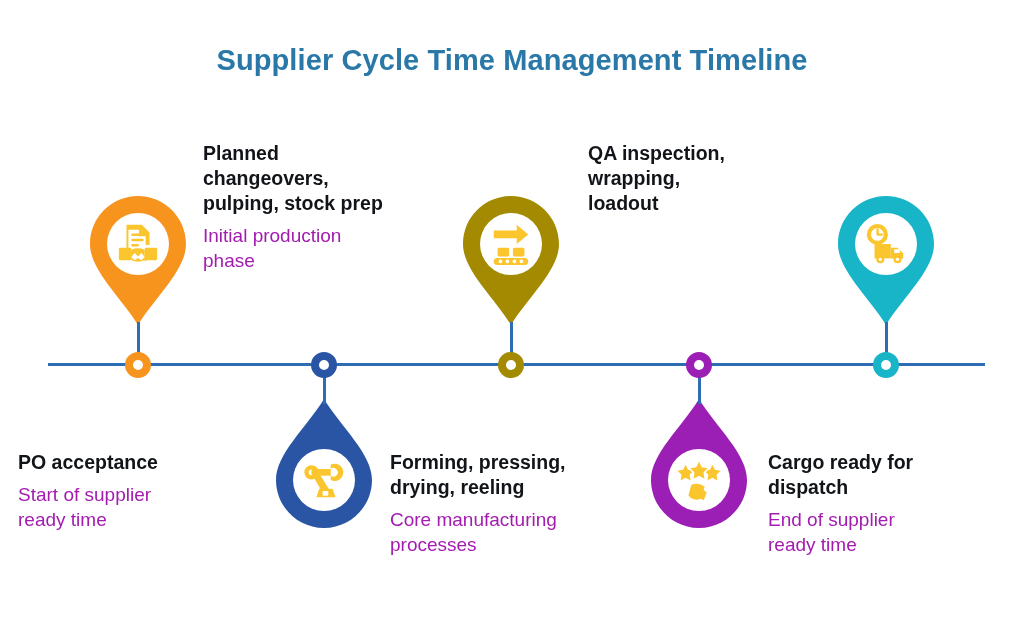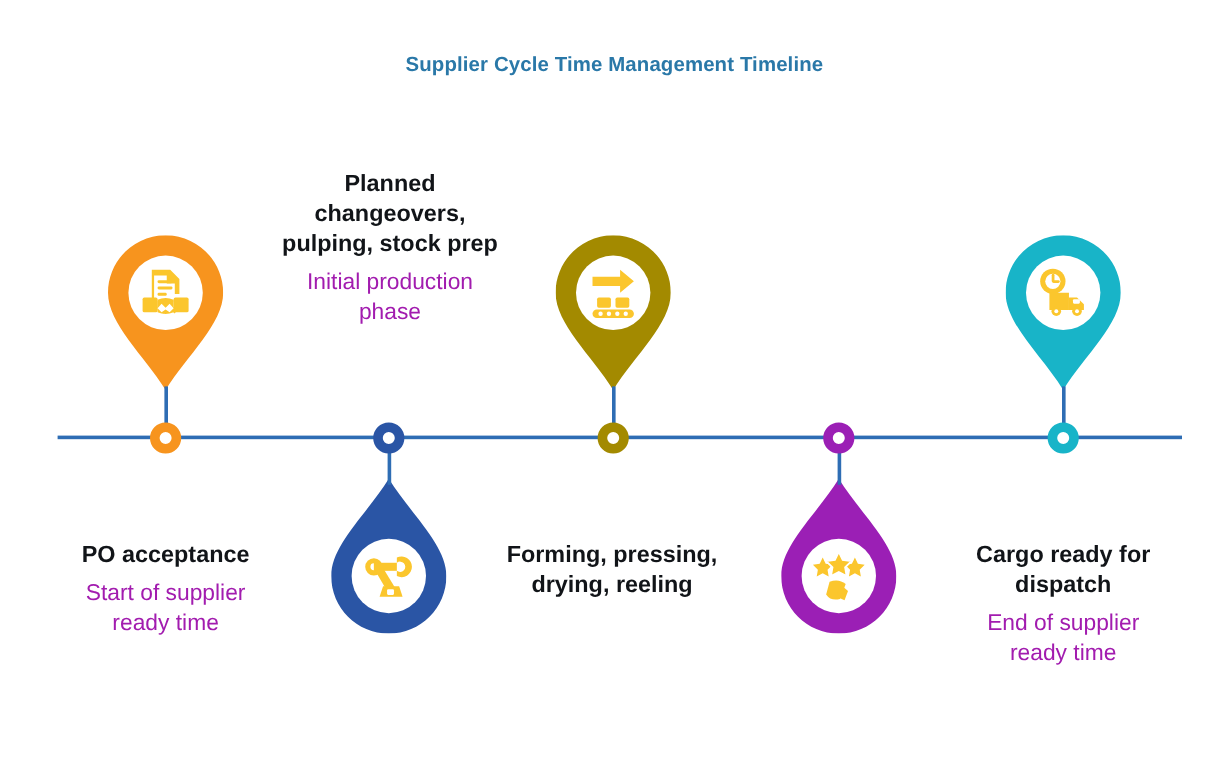--- a/index.html
+++ b/index.html
@@ -25,7 +25,7 @@
     top: 44px;
     width: 1024px;
     text-align: center;
-    font-size: 17px;
+    font-size: 29px;
     font-weight: bold;
     color: #2a78a8;
     letter-spacing: 0.1px;

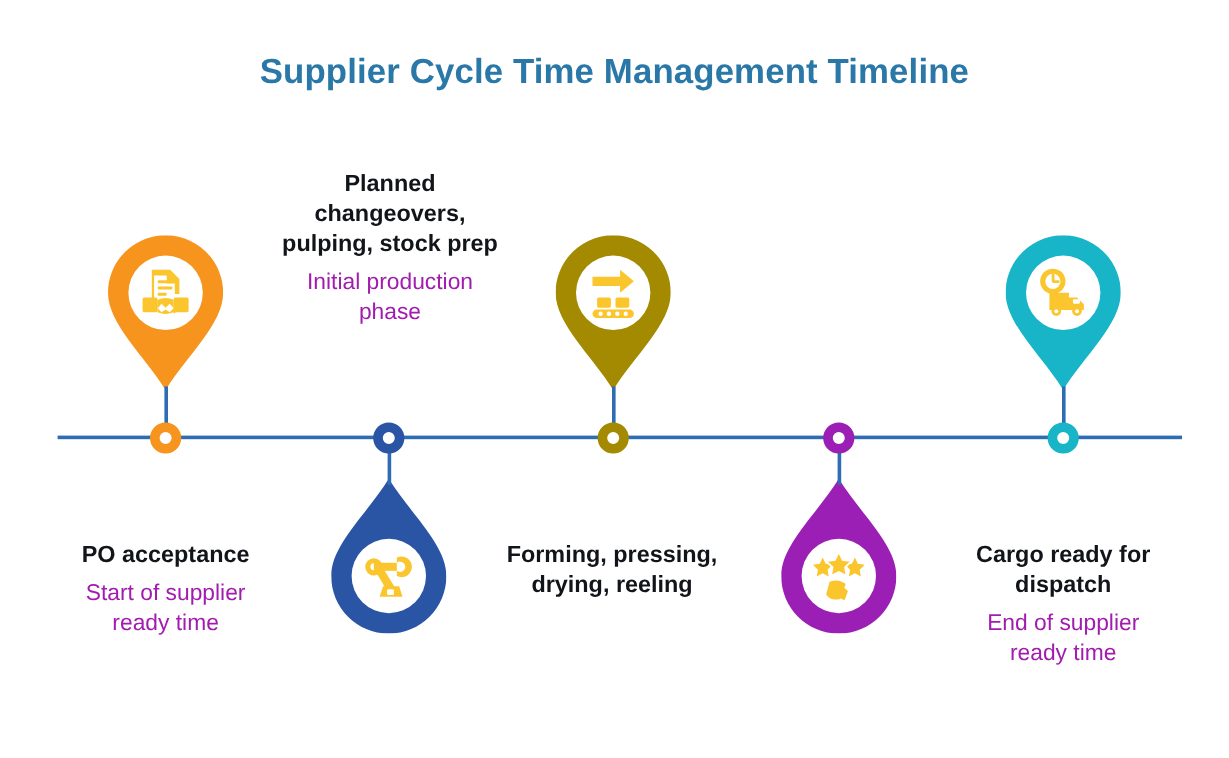--- a/index.html
+++ b/index.html
@@ -69,7 +69,7 @@
   
   .label {
     position: absolute;
-    text-align: center;
+    text-align: left;
   }
   .label-title {
     font-size: 19.5px;

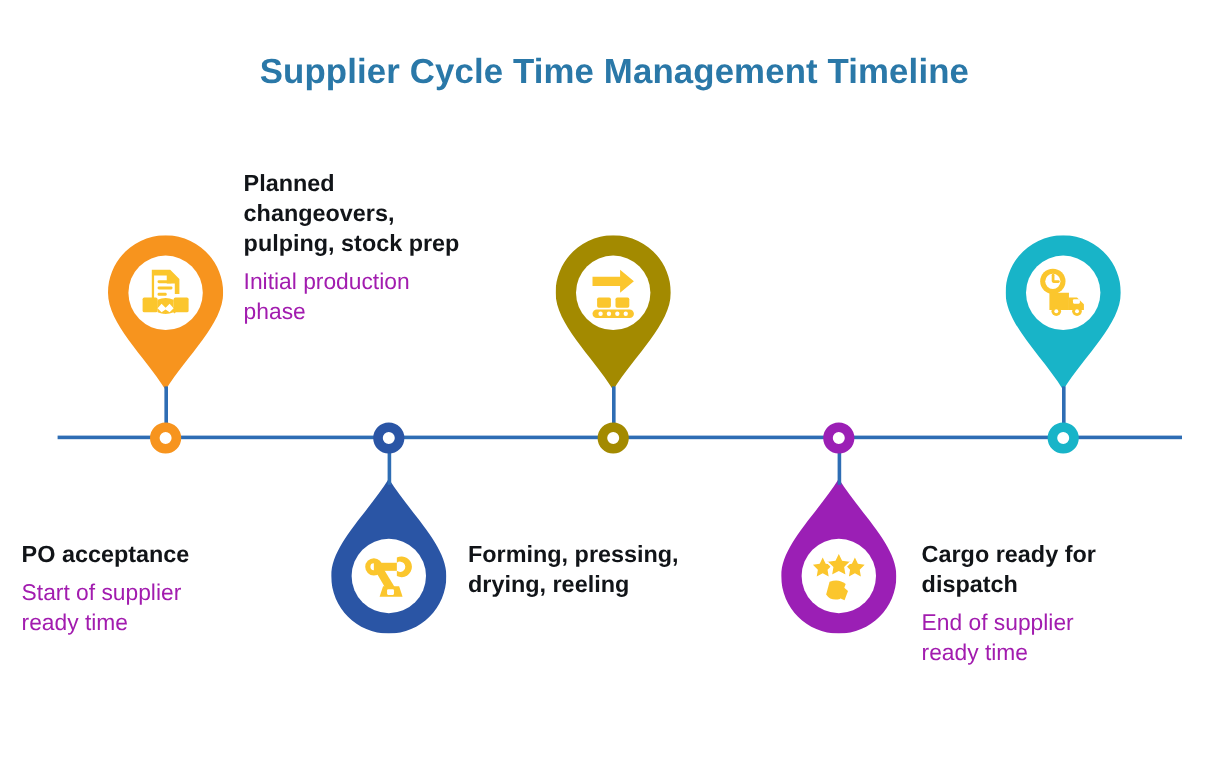--- a/index.html
+++ b/index.html
@@ -195,6 +195,9 @@
   <div class="stem" style="left:697.5px; top:364px; height:40px;"></div>
   <div class="axis-node" style="left:686px; border-color:#9b1fb5;"></div>
   <div class="label" style="left:588px; top:141px; width:224px;">
+    <div class="label-title">QA inspection,
+wrapping,
+loadout</div>
   </div>
 
   <div class="pin pin-up" style="left:838px; top:196px;">

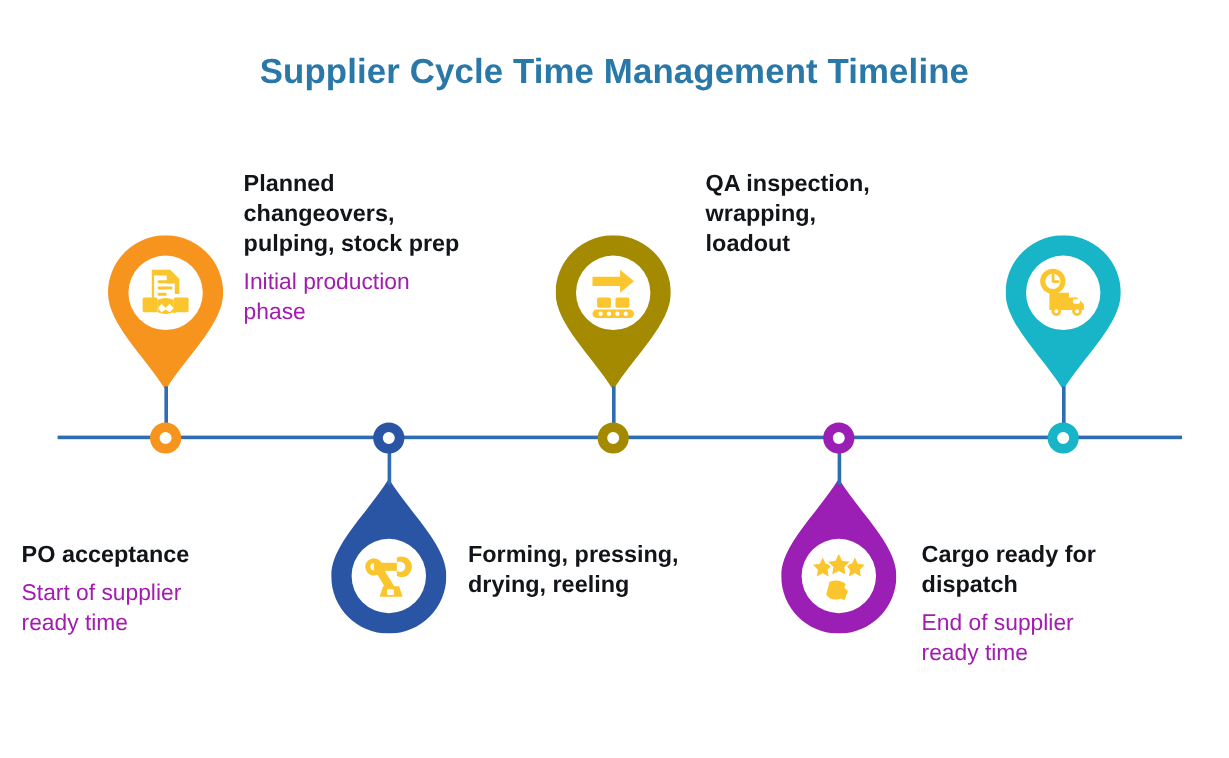--- a/index.html
+++ b/index.html
@@ -174,6 +174,8 @@
   <div class="label" style="left:390px; top:450px; width:240px;">
     <div class="label-title">Forming, pressing,
 drying, reeling</div>
+    <div class="label-sub">Core manufacturing
+processes</div>
   </div>
 
   <div class="pin pin-down" style="left:651px; top:398px;">

